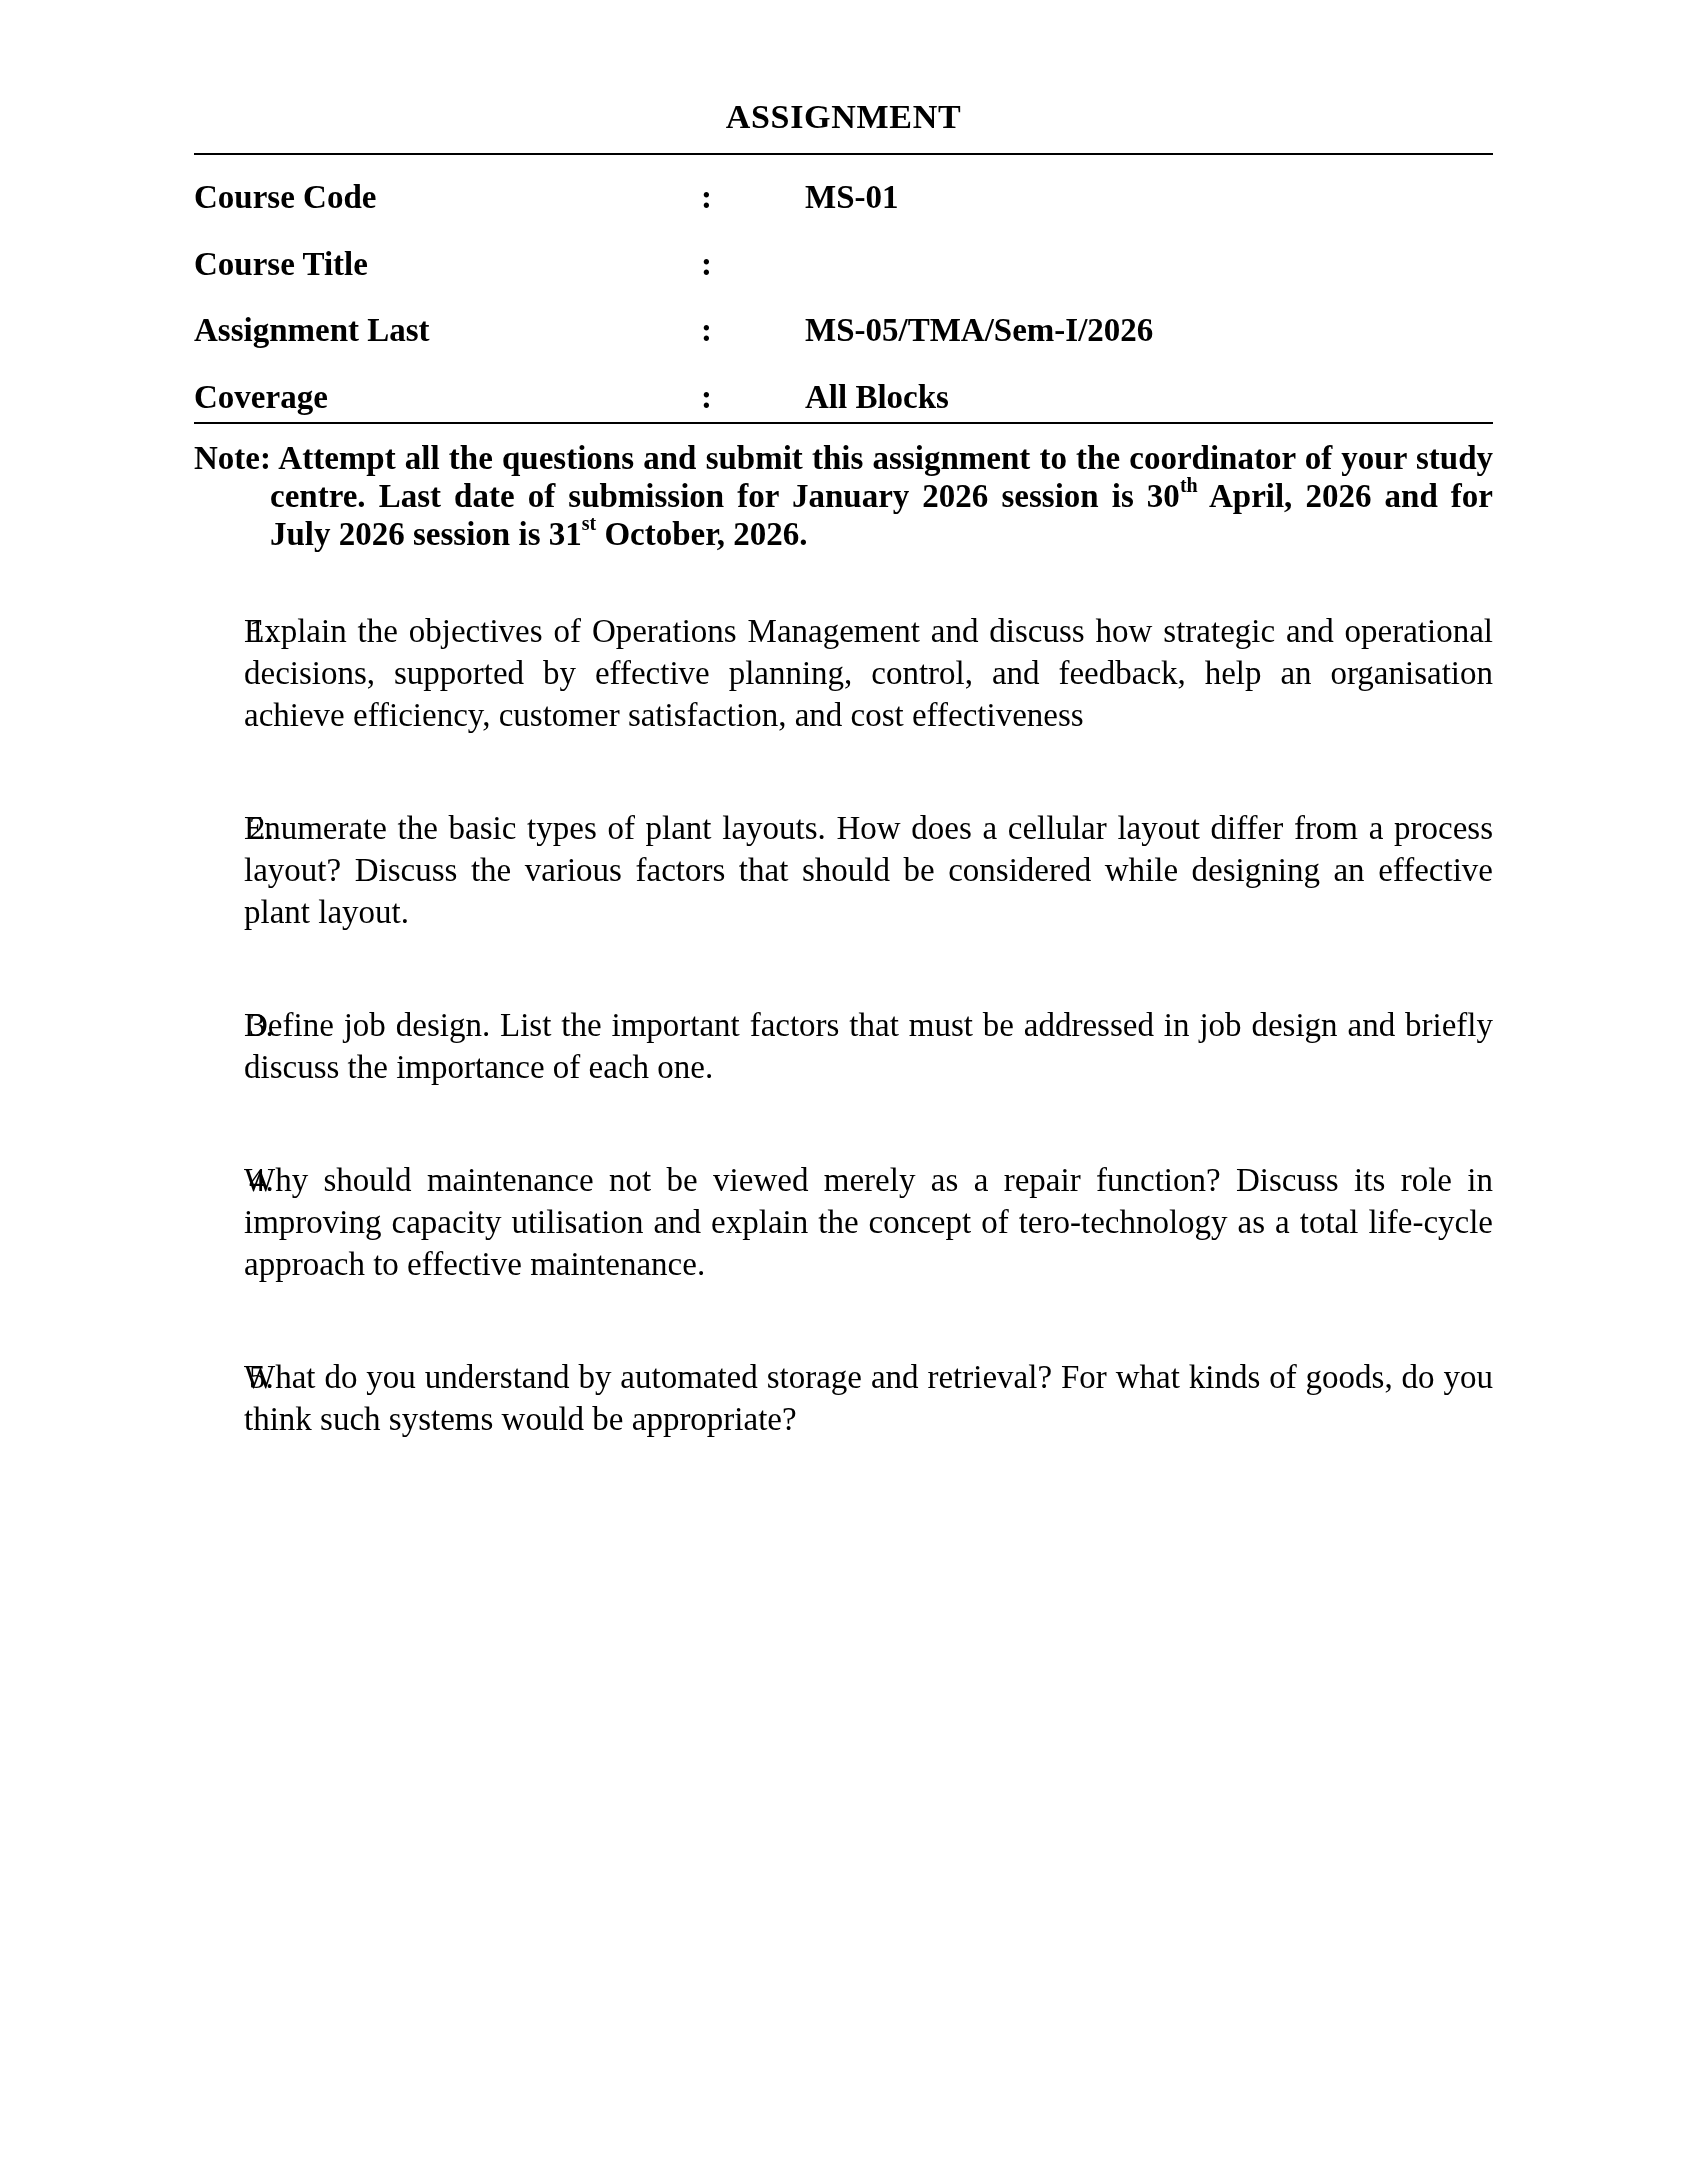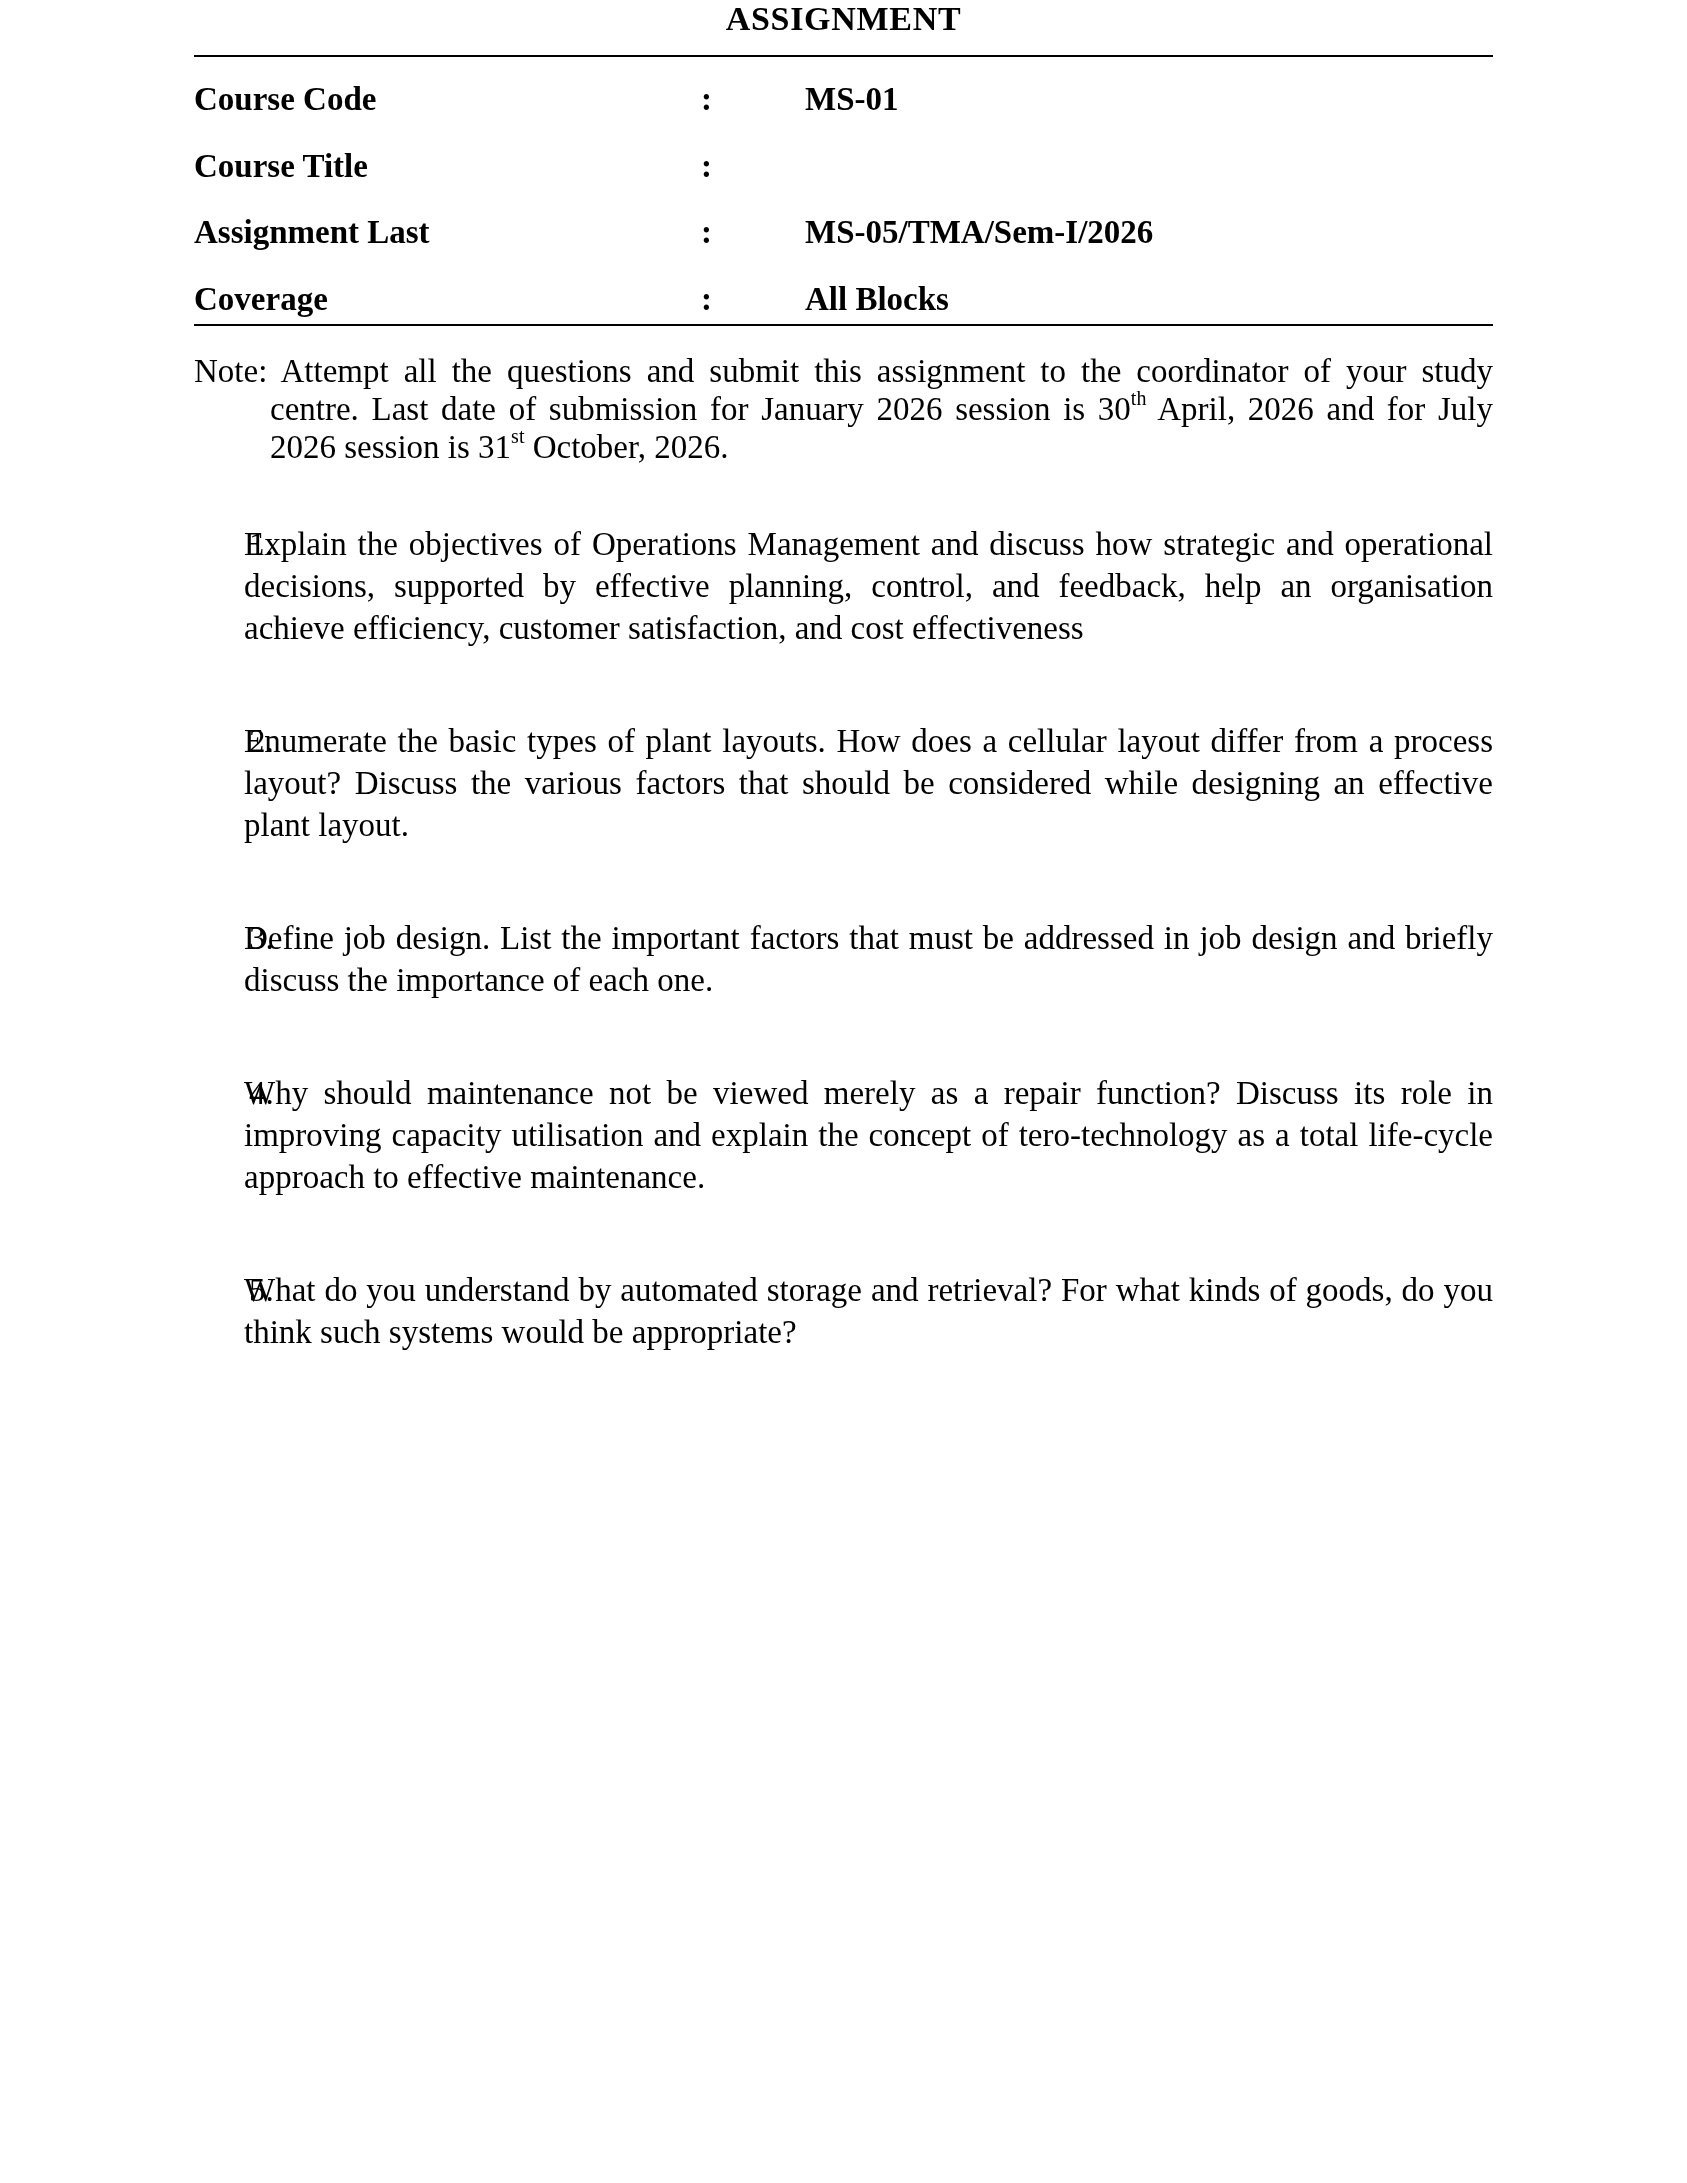--- a/index.html
+++ b/index.html
@@ -19,6 +19,7 @@
     width: 1299px;
   }
   .doc-title {
+    margin-top: 98px;
     text-align: center;
     font-size: 34px;
     font-weight: bold;

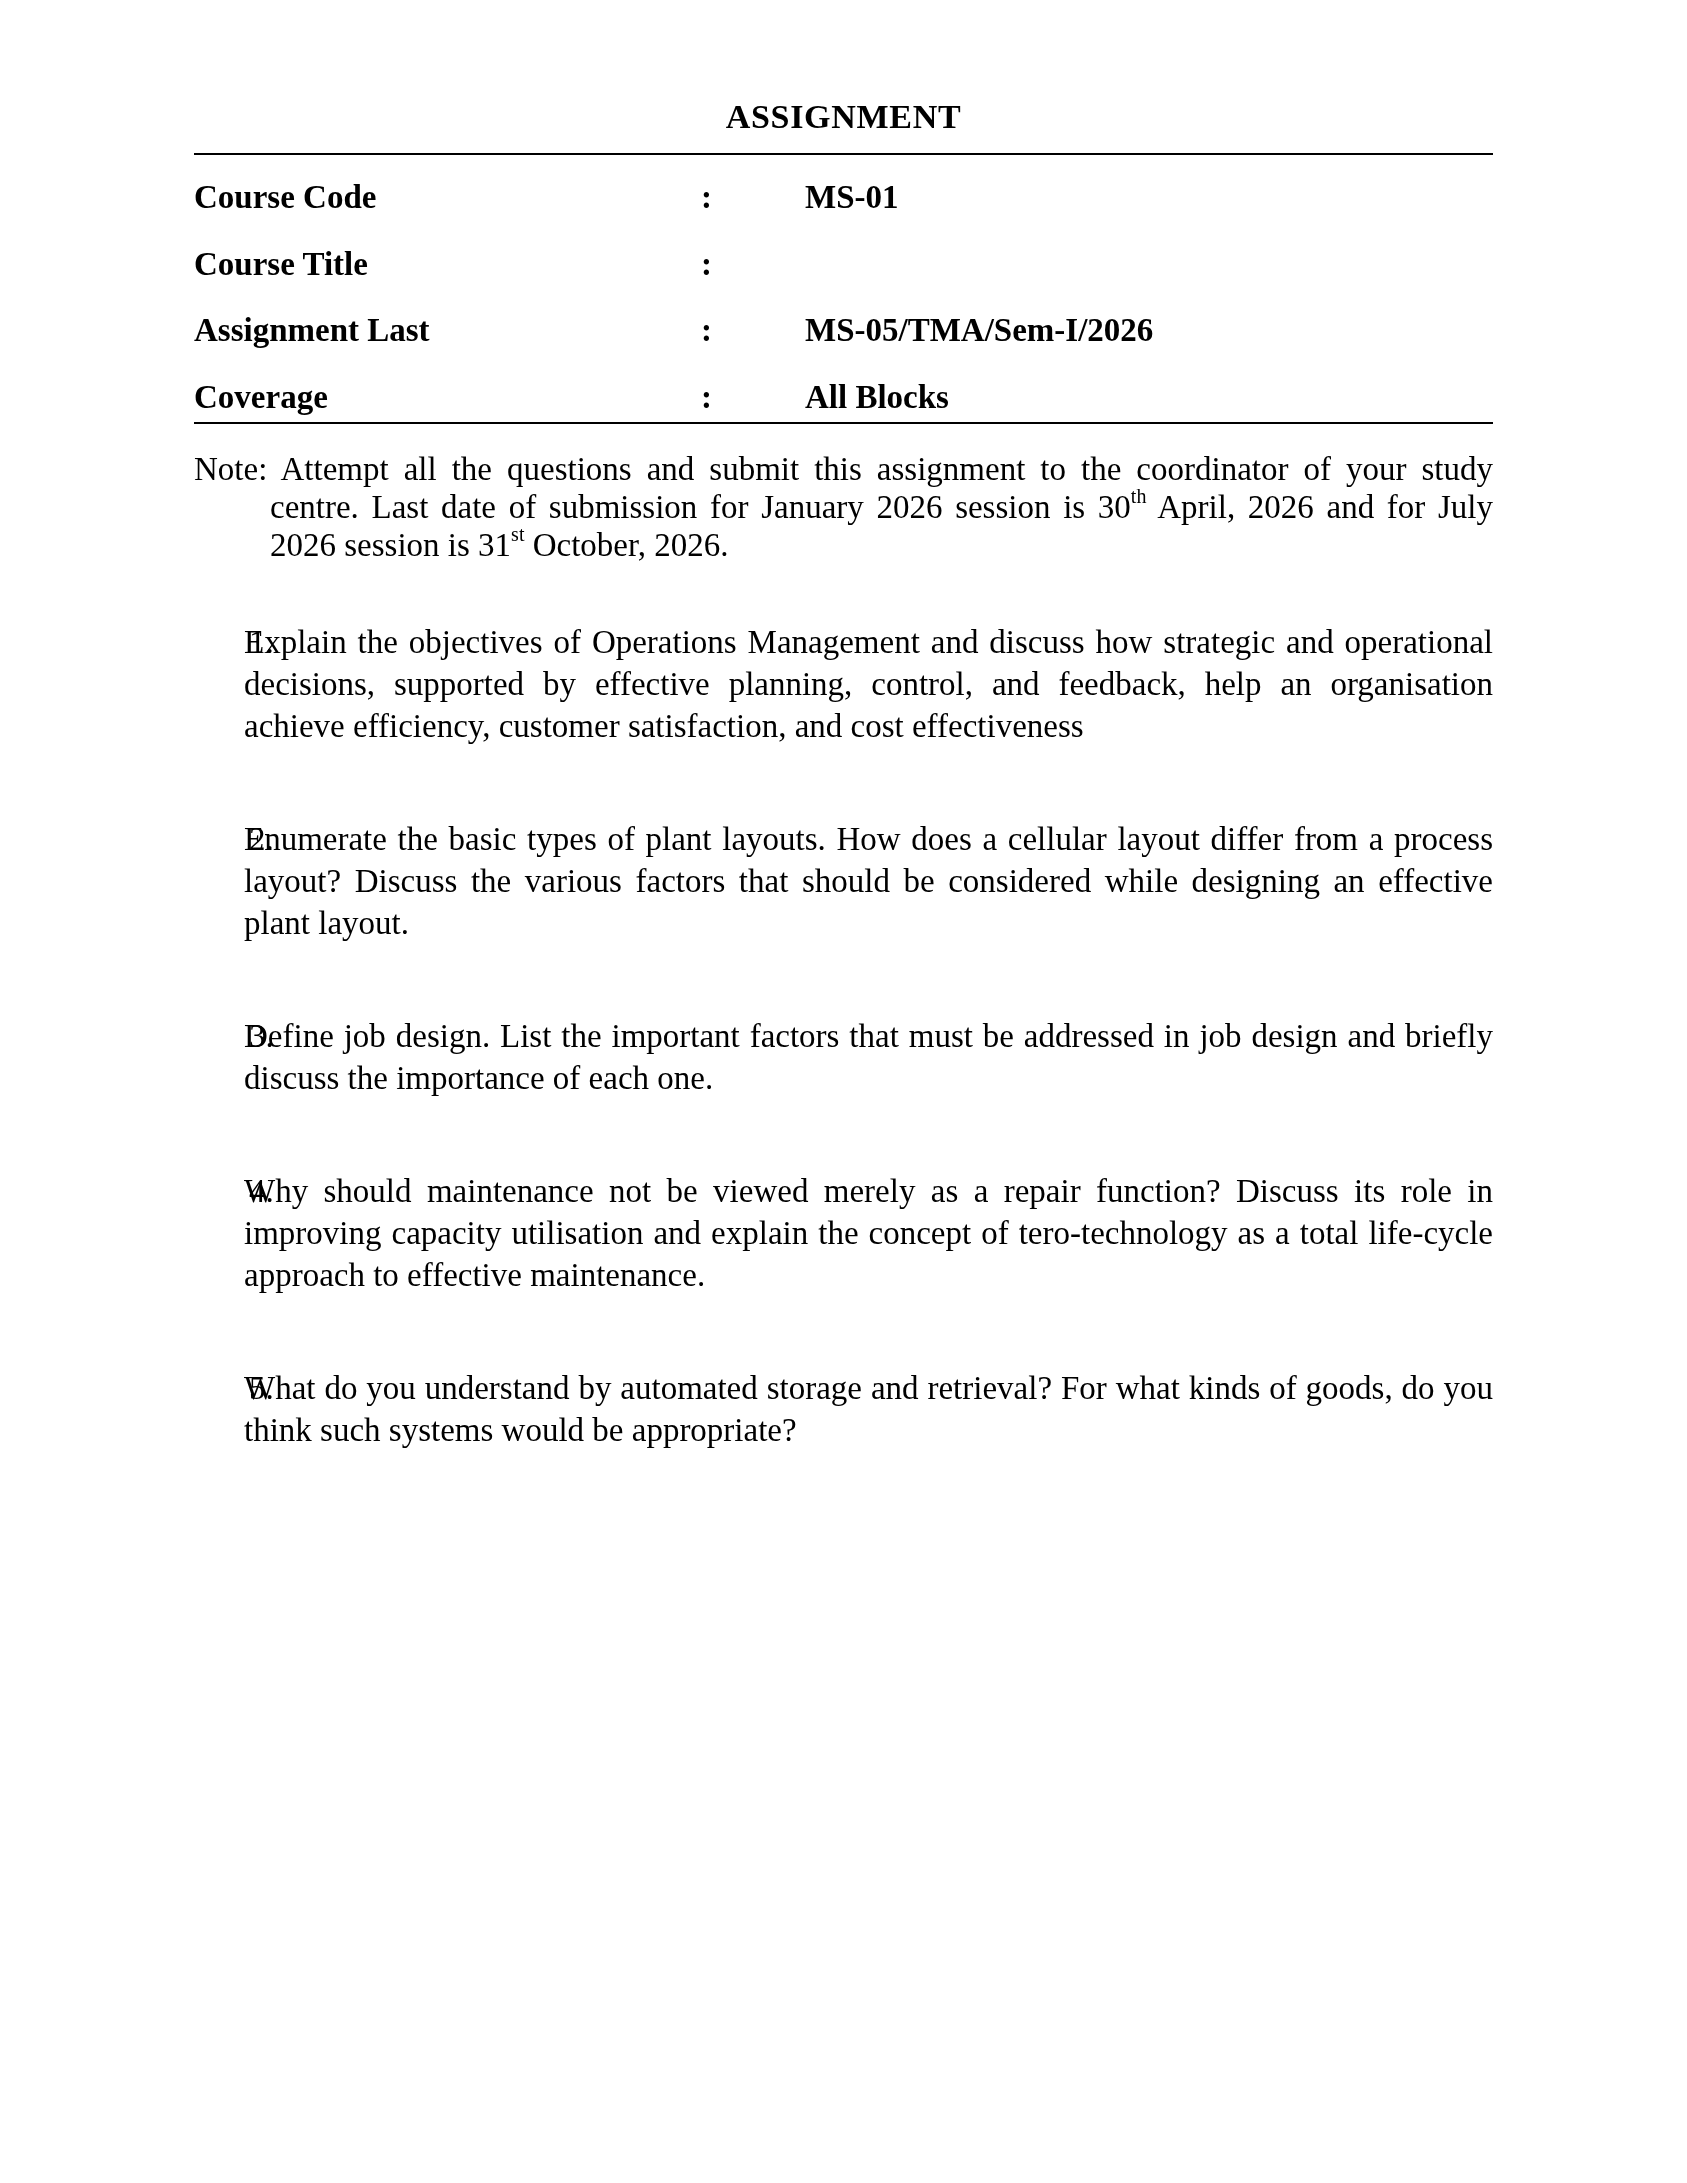--- a/index.html
+++ b/index.html
@@ -49,8 +49,8 @@
     margin-top: 17px;
   }
   .note {
-    margin-top: 26px;
-    font-weight: normal;
+    margin-top: 15px;
+    font-weight: bold;
     font-size: 33px;
     line-height: 38px;
     text-align: justify;

